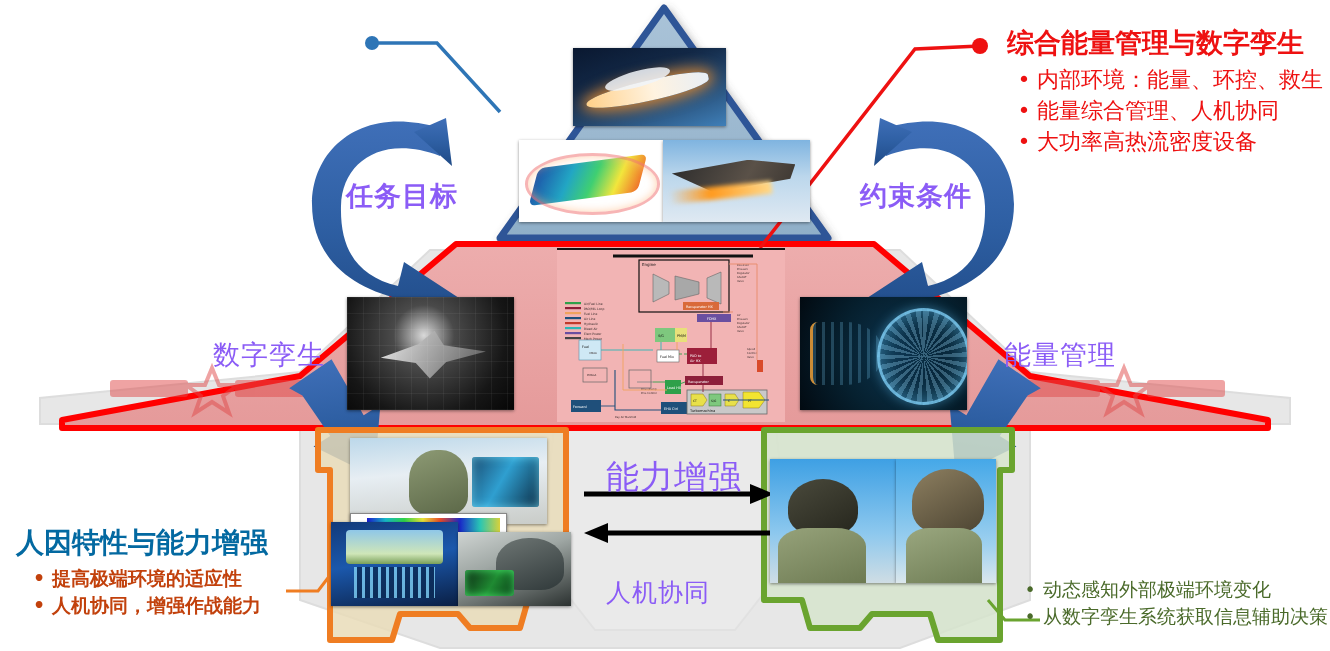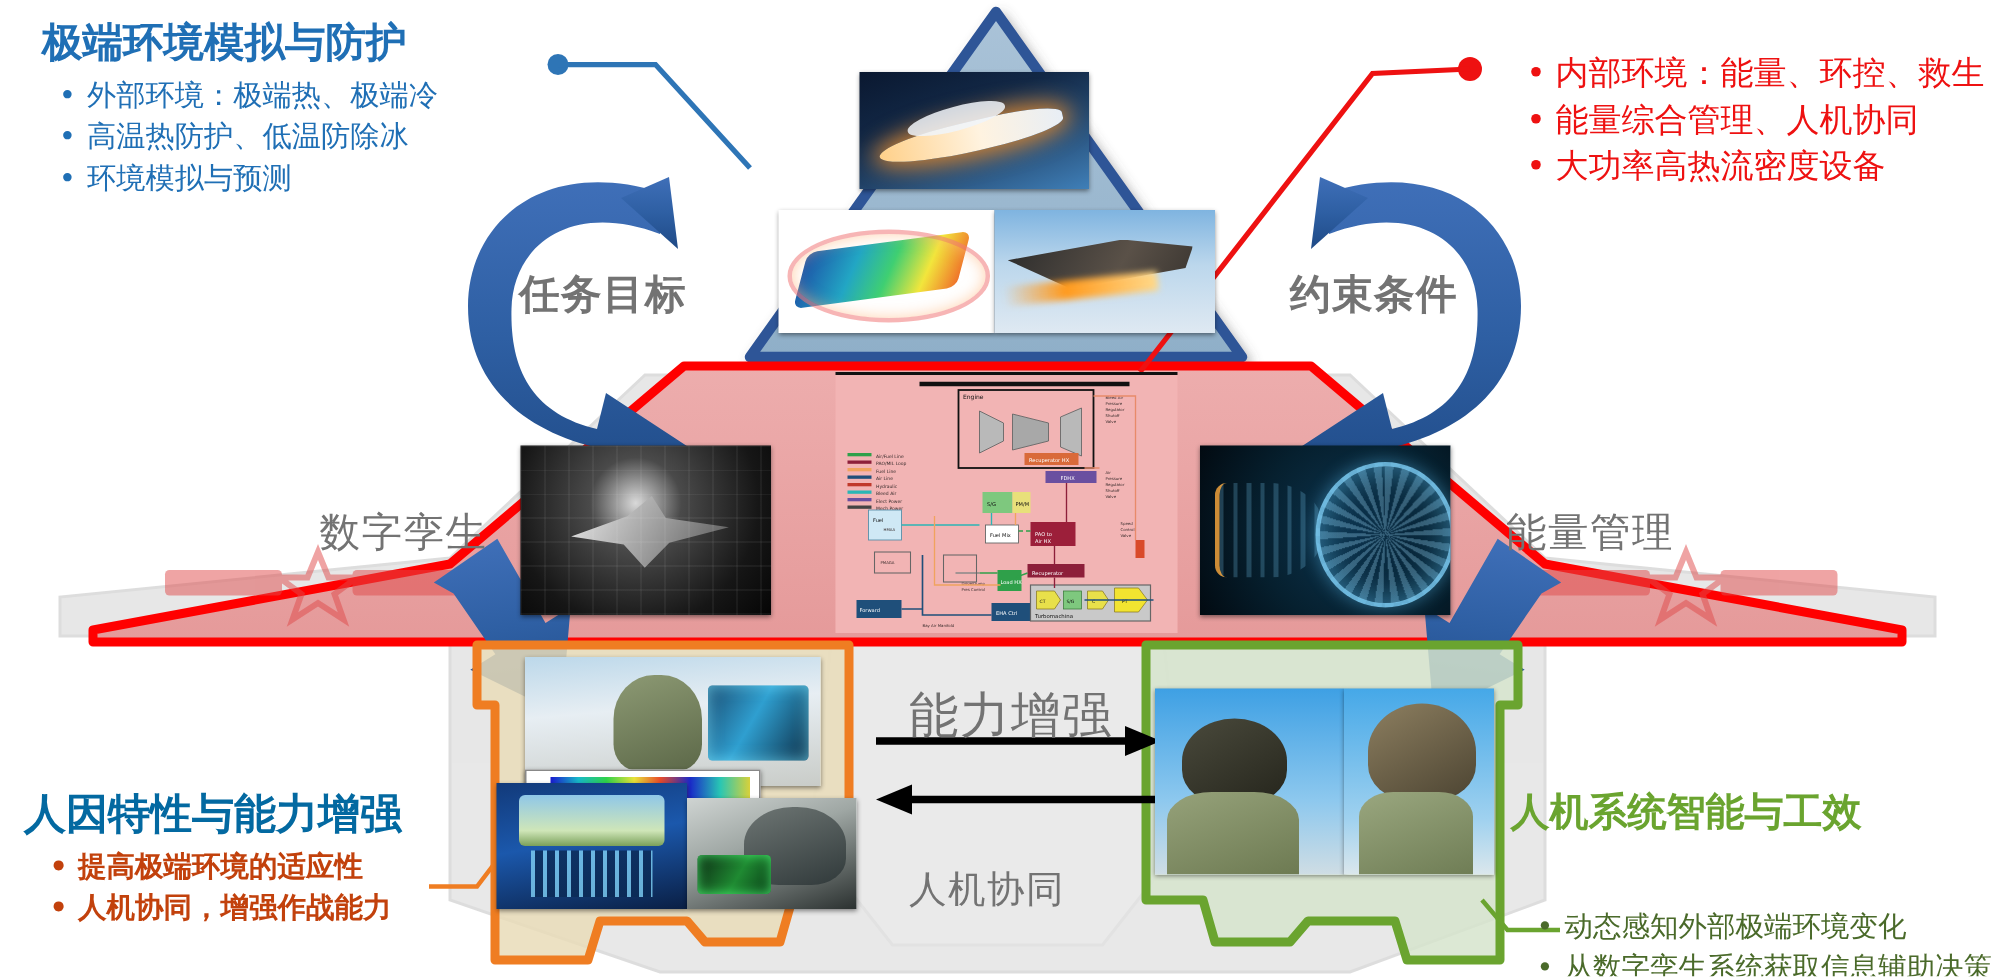--- a/index.html
+++ b/index.html
@@ -415,23 +415,6 @@
   <div class="dlabel" id="lb-enh">能力增强</div>
   <div class="dlabel" id="lb-coop">人机协同</div>
 
-  <div class="callout" id="co-tl">
-    <div class="head">极端环境模拟与防护</div>
-    <ul>
-      <li>
-          <span class="bul"></span>
-          <span class="tx">外部环境：极端热、极端冷</span>
-        </li>
-      <li>
-          <span class="bul"></span>
-          <span class="tx">高温热防护、低温防除冰</span>
-        </li>
-      <li>
-          <span class="bul"></span>
-          <span class="tx">环境模拟与预测</span>
-        </li>
-    </ul>
-  </div>
 
   <div class="callout" id="co-tr">
     <ul>

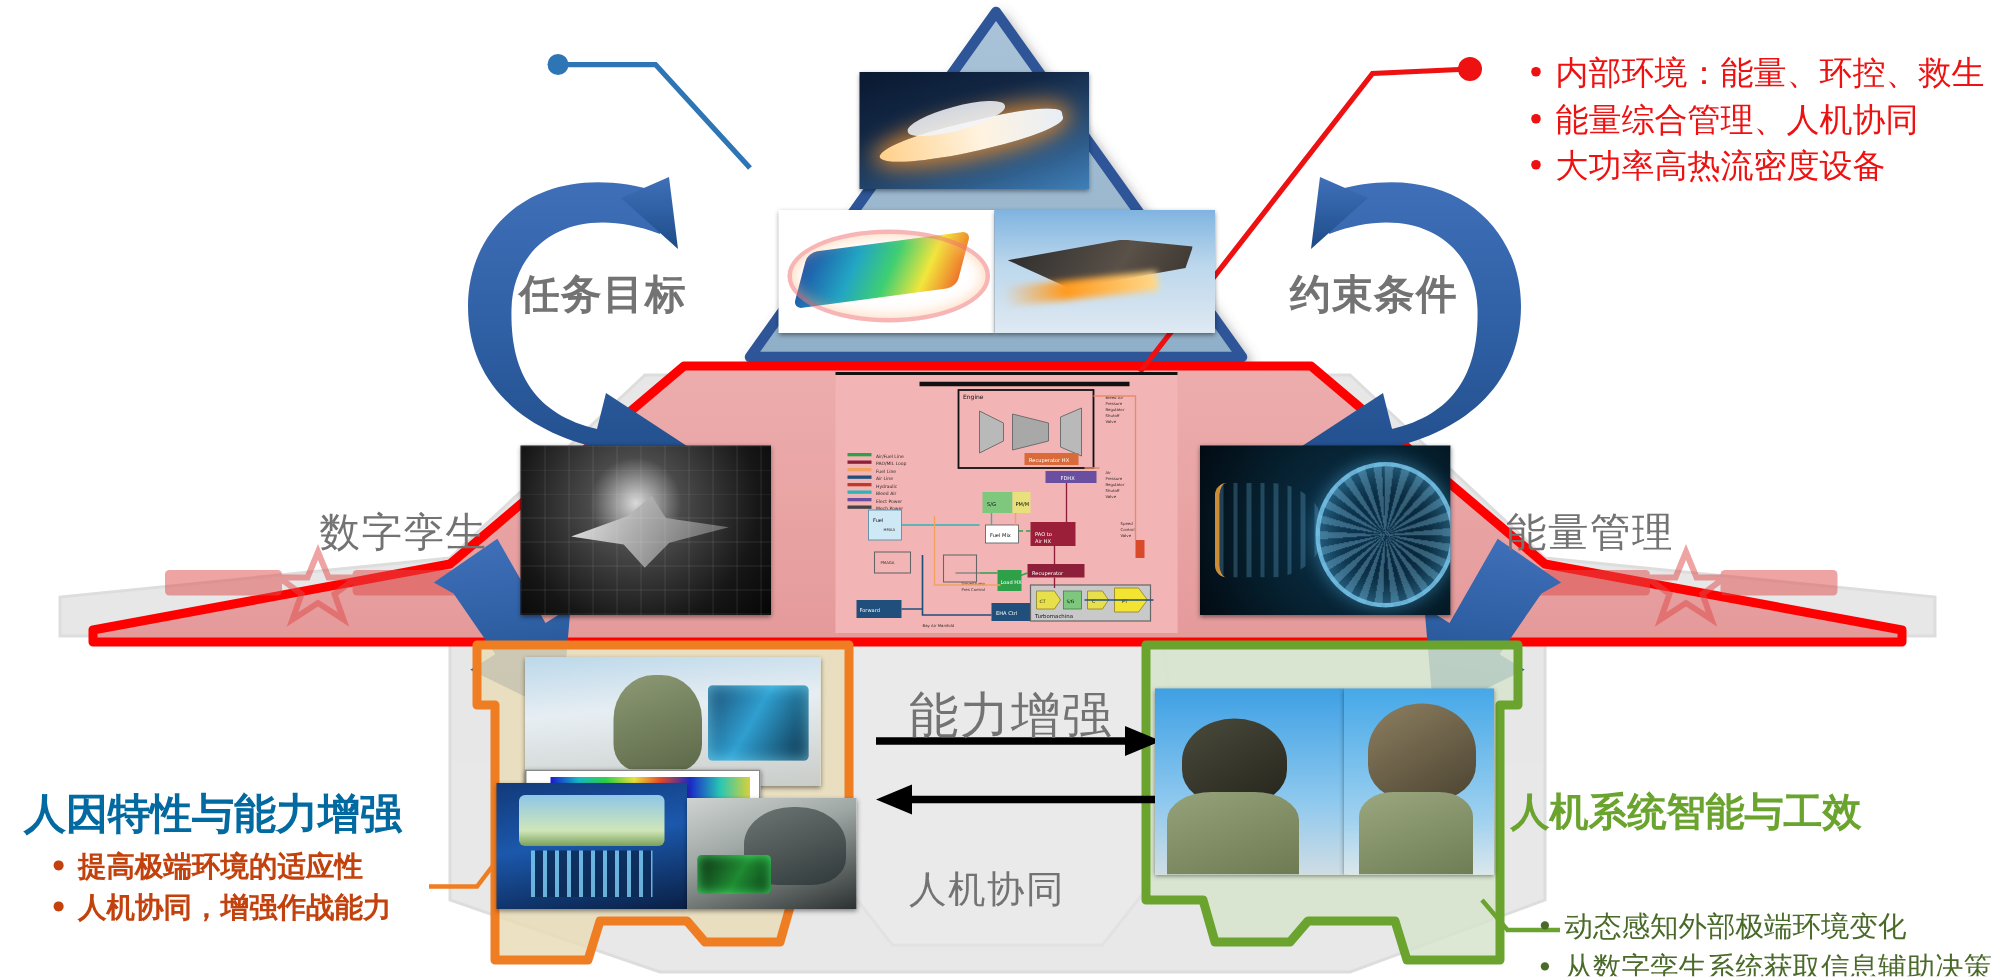--- a/index.html
+++ b/index.html
@@ -417,6 +417,7 @@
 
 
   <div class="callout" id="co-tr">
+    <div class="head">综合能量管理与数字孪生</div>
     <ul>
       <li>
           <span class="bul"></span>

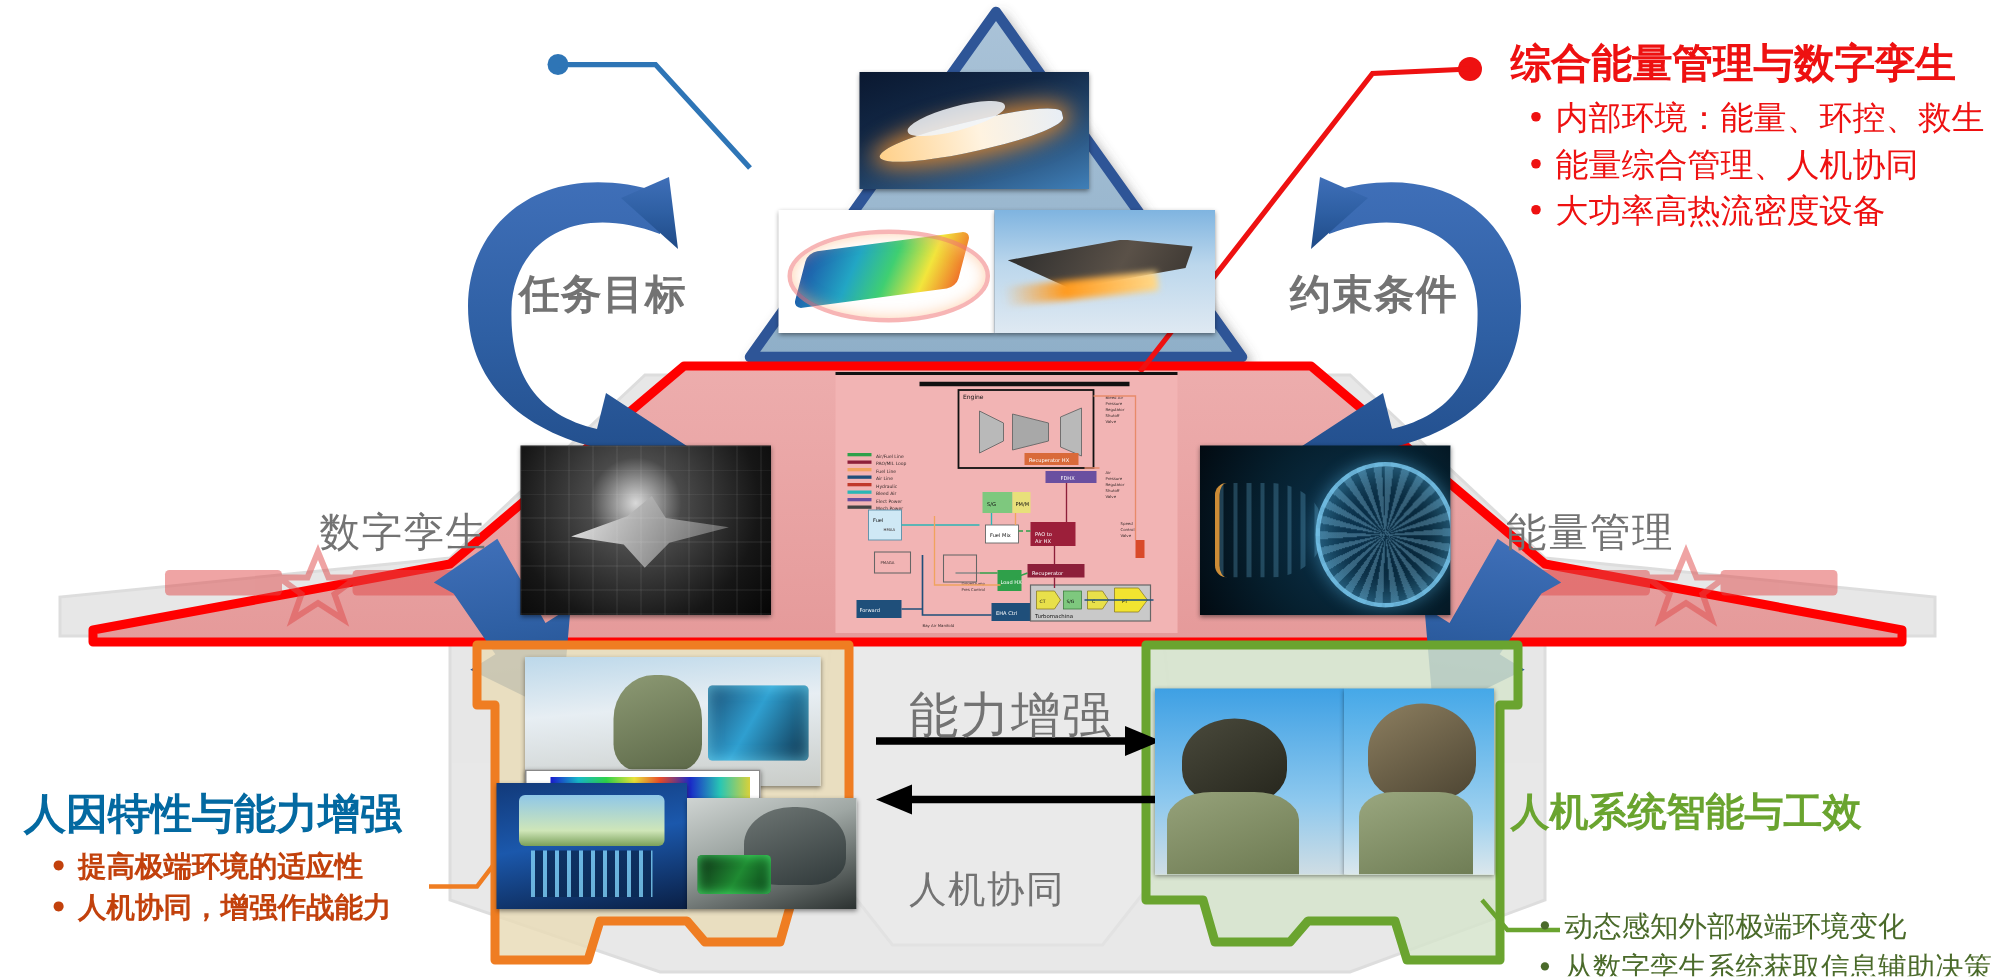--- a/index.html
+++ b/index.html
@@ -37,7 +37,7 @@
   #co-br li .tx{white-space:normal;max-width:300px;}
 
   
-  .dlabel{position:absolute;font-size:27px;font-weight:bold;color:#737373;white-space:nowrap;
+  .dlabel{position:absolute;font-size:27px;font-weight:bold;color:#8b5cf6;white-space:nowrap;
           letter-spacing:1px;}
   #lb-mission{left:346px;top:178px;}
   #lb-constraint{left:860px;top:178px;}

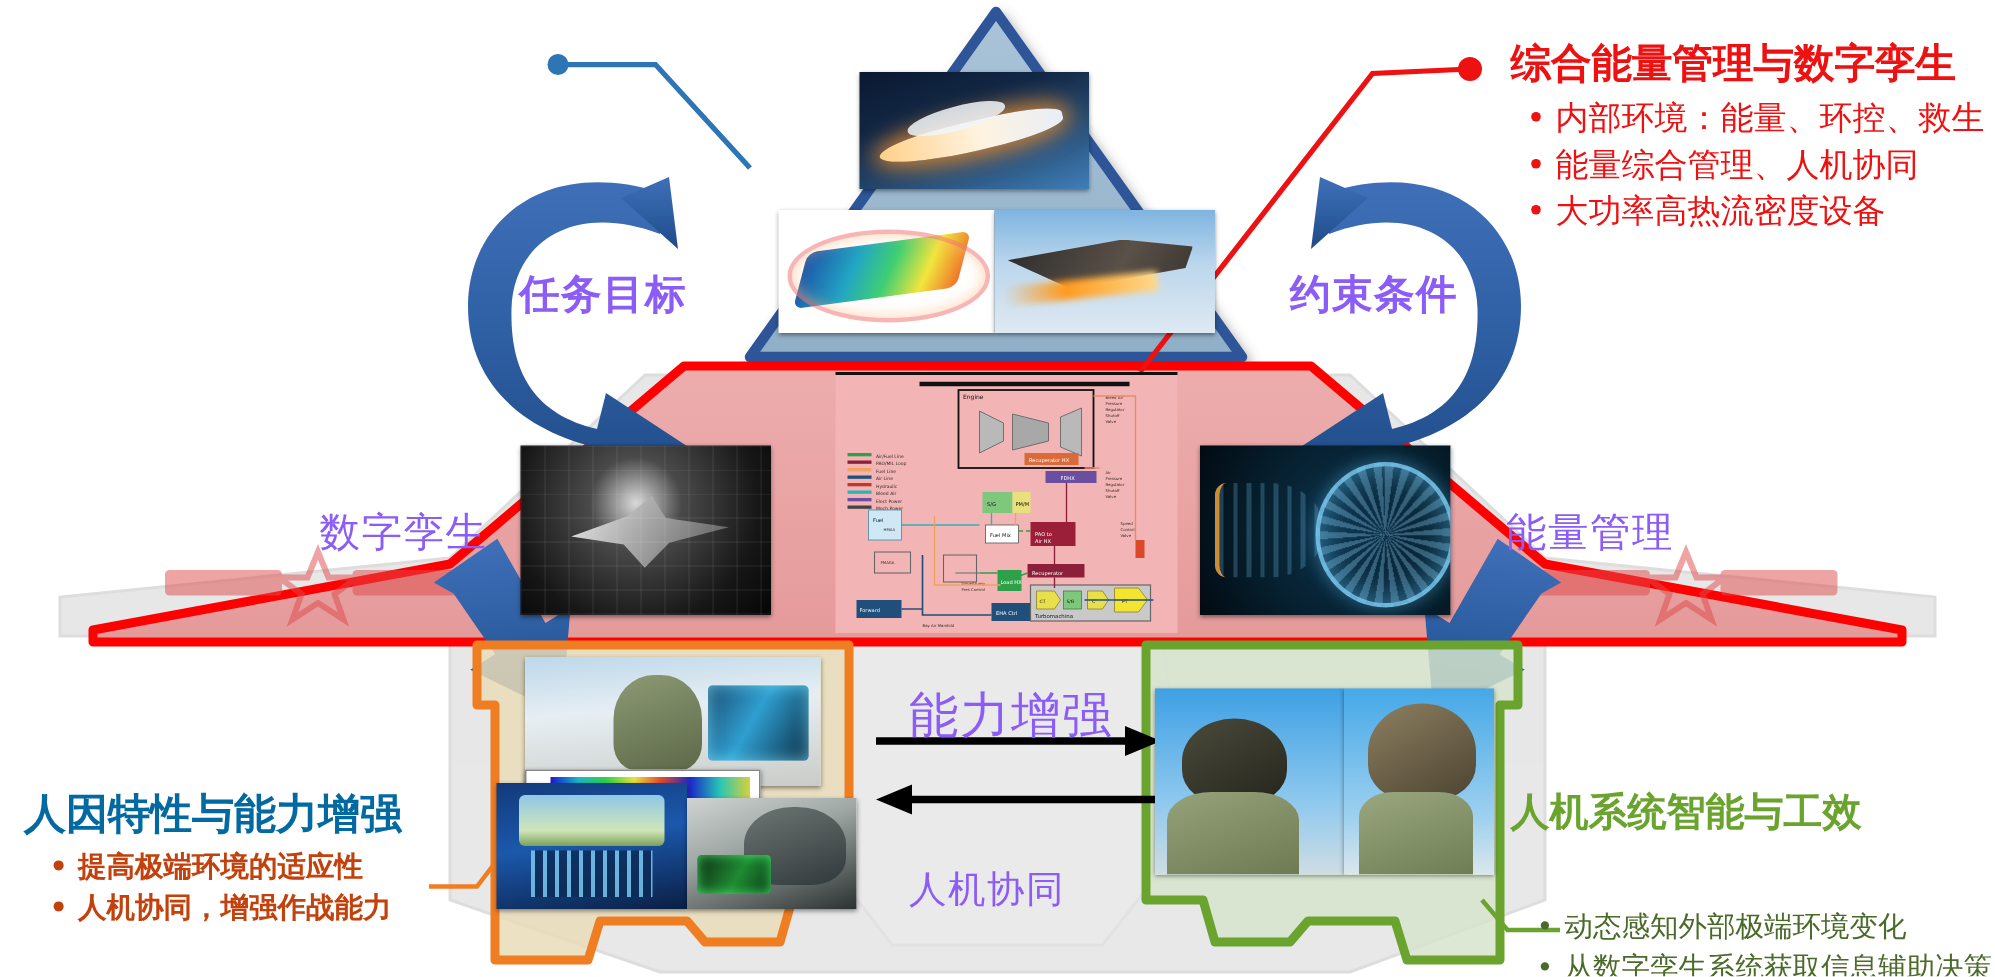--- a/index.html
+++ b/index.html
@@ -449,7 +449,6 @@
   </div>
 
   <div class="callout" id="co-br">
-    <div class="head">人机系统智能与工效</div>
     <ul>
       <li>
           <span class="bul"></span>

